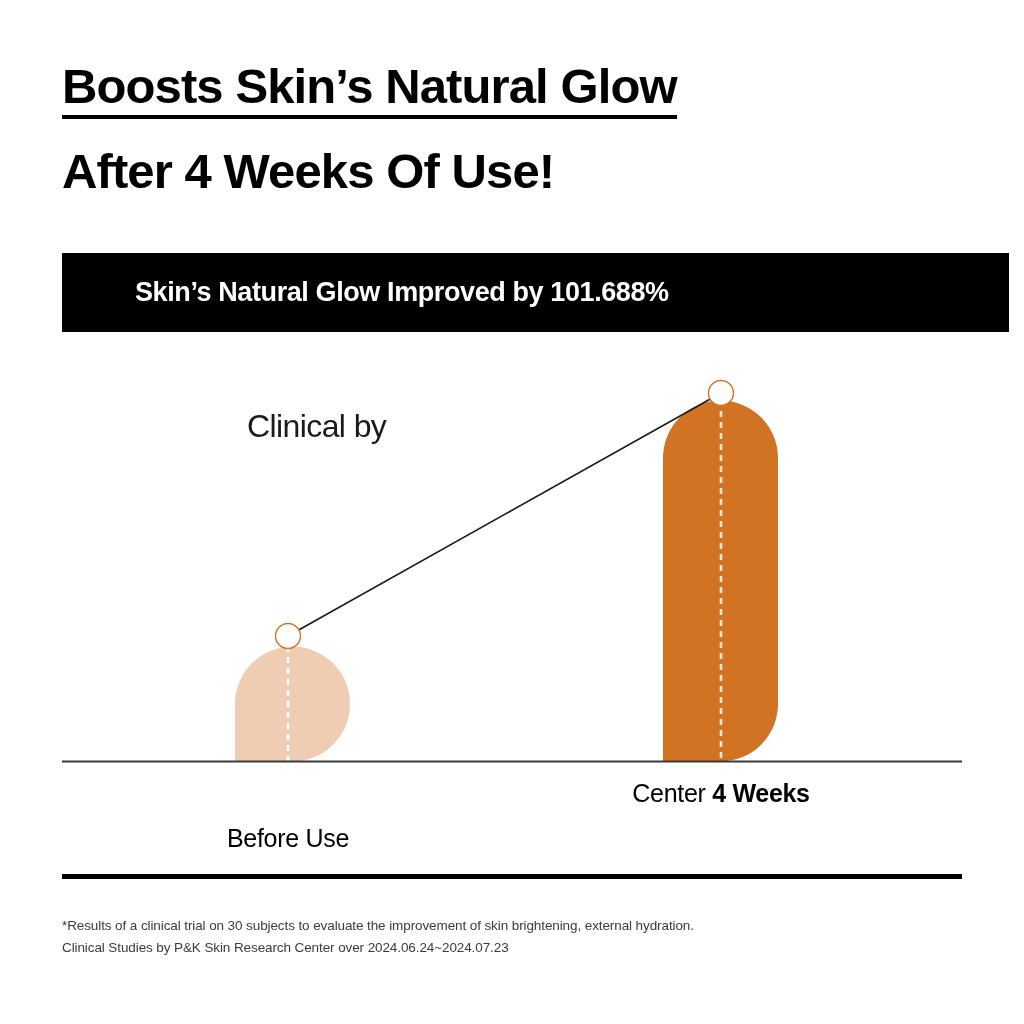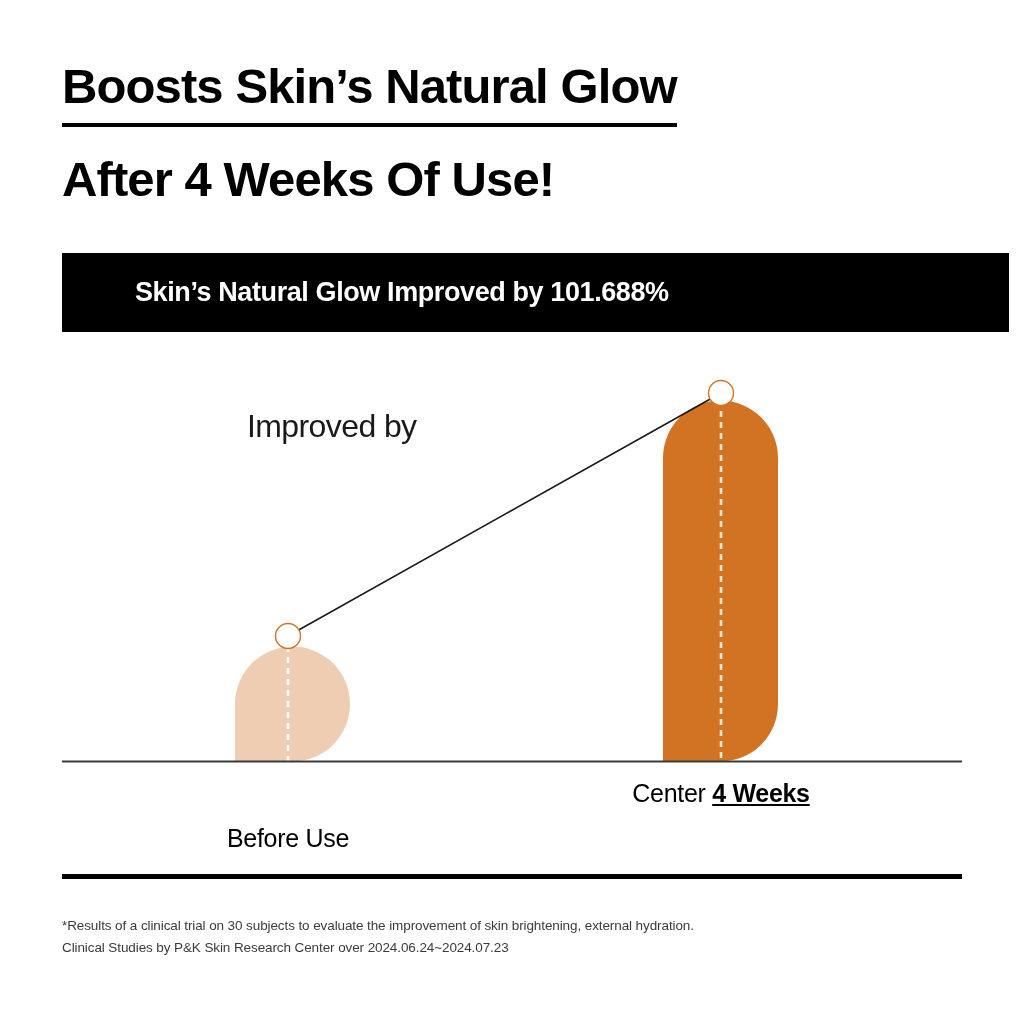--- a/index.html
+++ b/index.html
@@ -35,7 +35,7 @@
   #headline-line-1 {
     display: inline-block;
     border-bottom: 4px solid #000000;
-    padding-bottom: 8px;
+    padding-bottom: 0;
   }
   #headline-line-2 {
     margin-top: 24px;

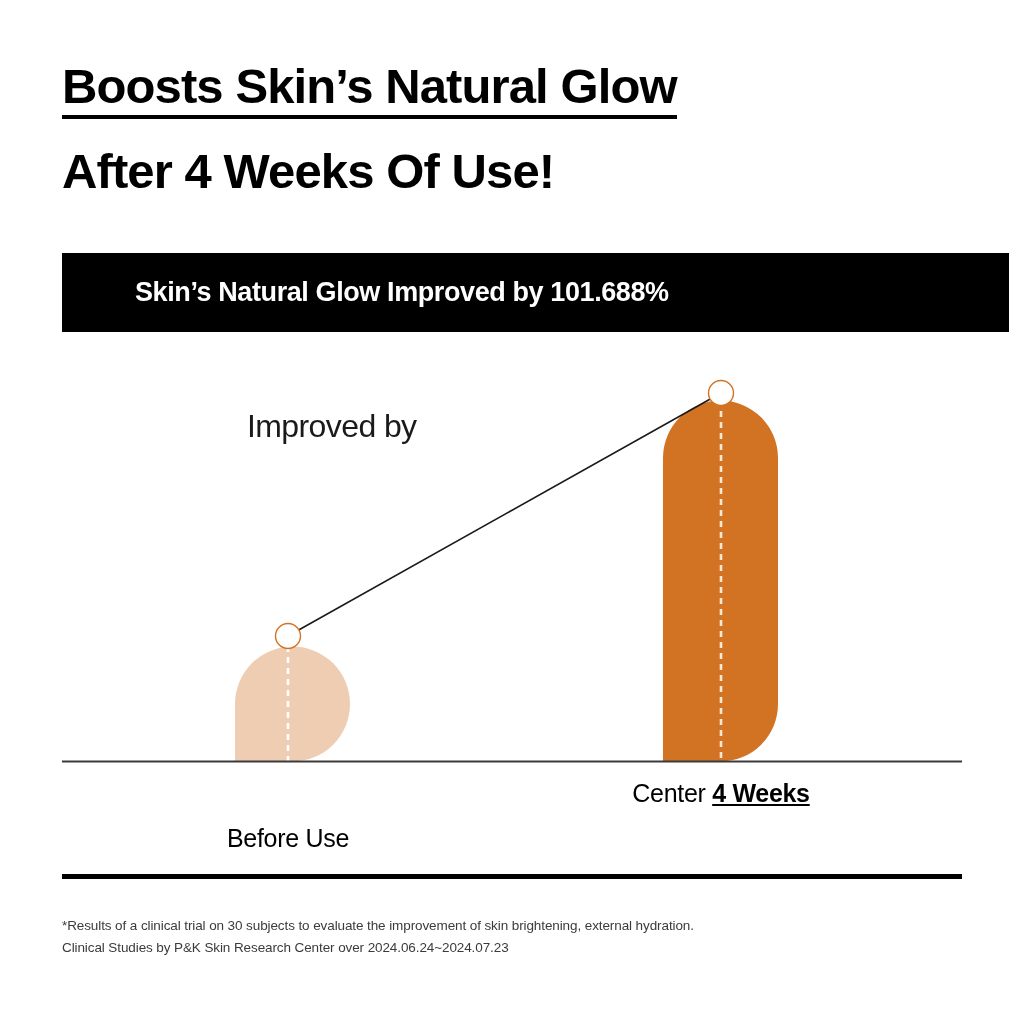--- a/index.html
+++ b/index.html
@@ -208,7 +208,7 @@
       <line x1="62" y1="761.5" x2="962" y2="761.5" stroke="#3a3a3a" stroke-width="2"></line>
     </svg>
 
-    <div class="callout-label">Improved by</div>
+    <div class="callout-label">Clinical by</div>
 
     <div class="axis-label" id="axis-label-before">Before Use</div>
     <div class="axis-label" id="axis-label-after">

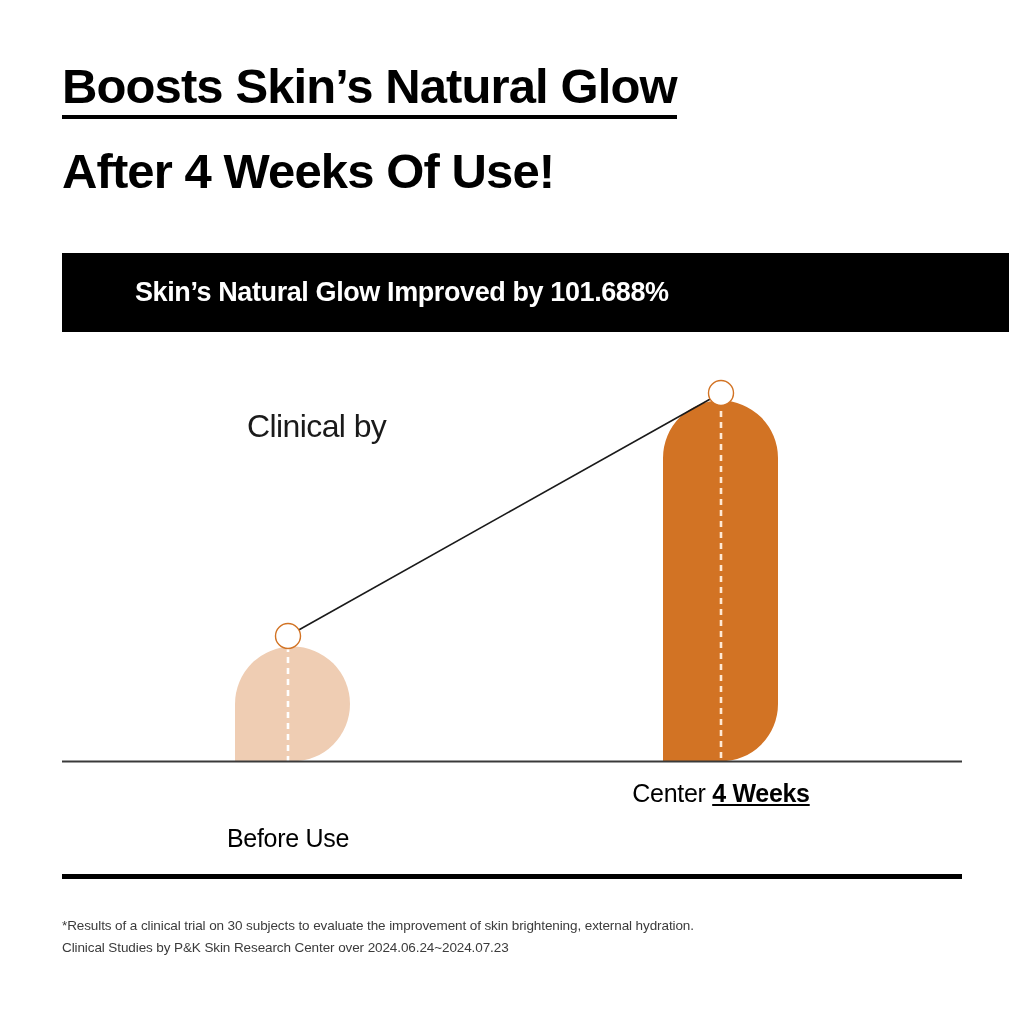--- a/index.html
+++ b/index.html
@@ -114,7 +114,7 @@
     left: 601px;
     width: 240px;
   }
-  .axis-label b { font-weight: bold; text-decoration: underline; }
+  .axis-label b { font-weight: bold; }
   .axis-label .reg { font-weight: normal; }
 
   

